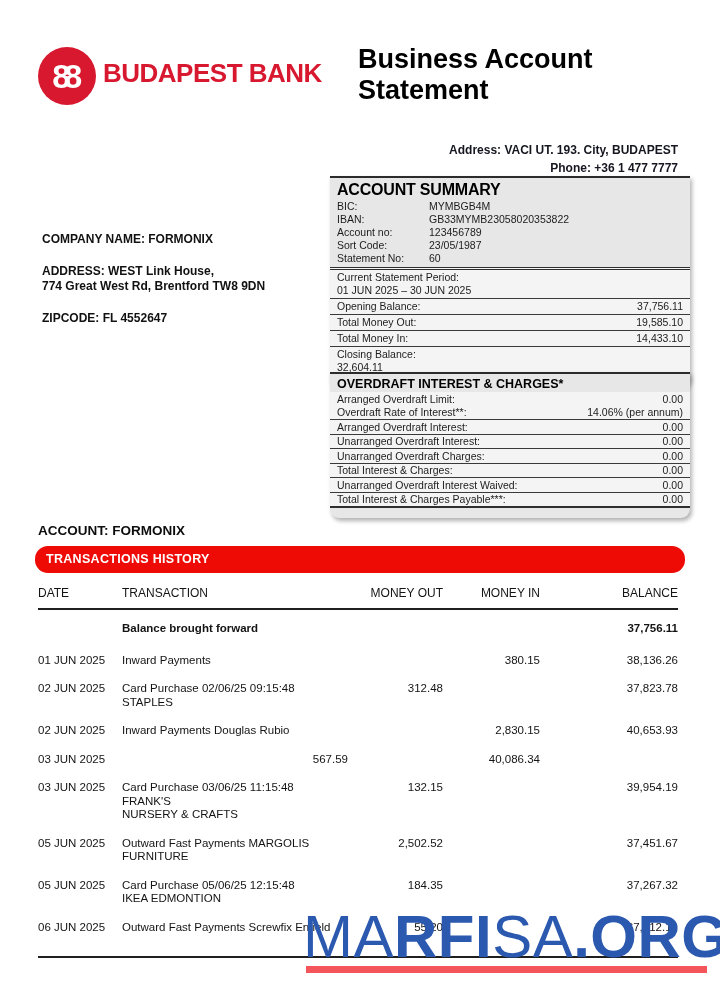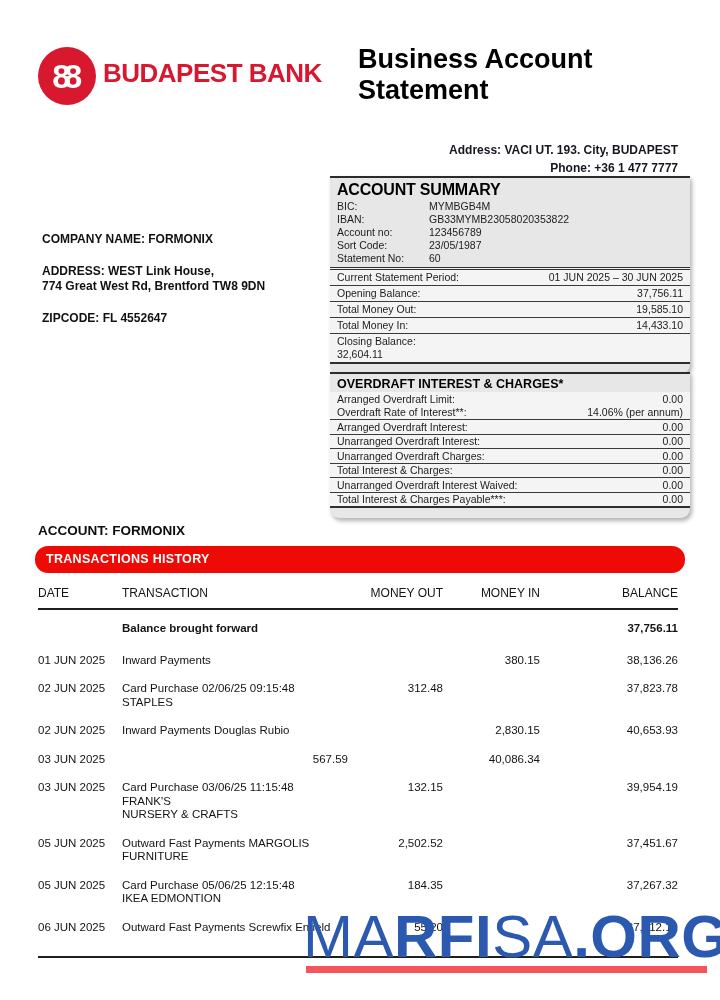--- a/index.html
+++ b/index.html
@@ -40,7 +40,7 @@
 
   .vrow { display:flex; justify-content:space-between; padding:1px 7px; font-size:10.5px;
           line-height:13px; background:#f4f4f4; border-top:1.5px solid #3a3a3a; color:#1c1c1c; }
-  #sum-values .vrow:first-child { border-top:3px double #2f2f2f; }
+  #sum-values .vrow:first-child { border-top:3px double #2f2f2f;flex-direction:column; }
   #sum-values .vrow:last-child { border-bottom:2px solid #2f2f2f;flex-direction:column; }
 
   #od-rows .vrow { padding:0.5px 7px; line-height:12.5px; }

